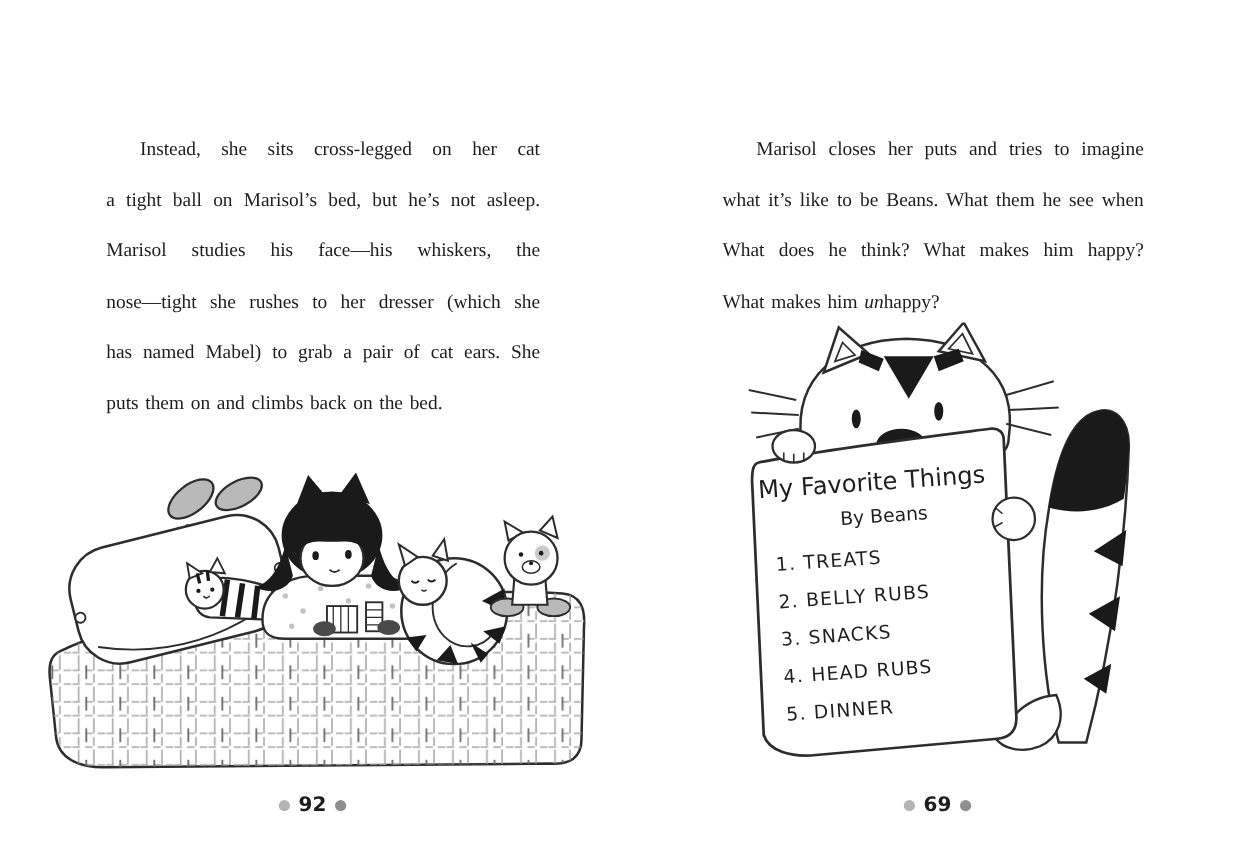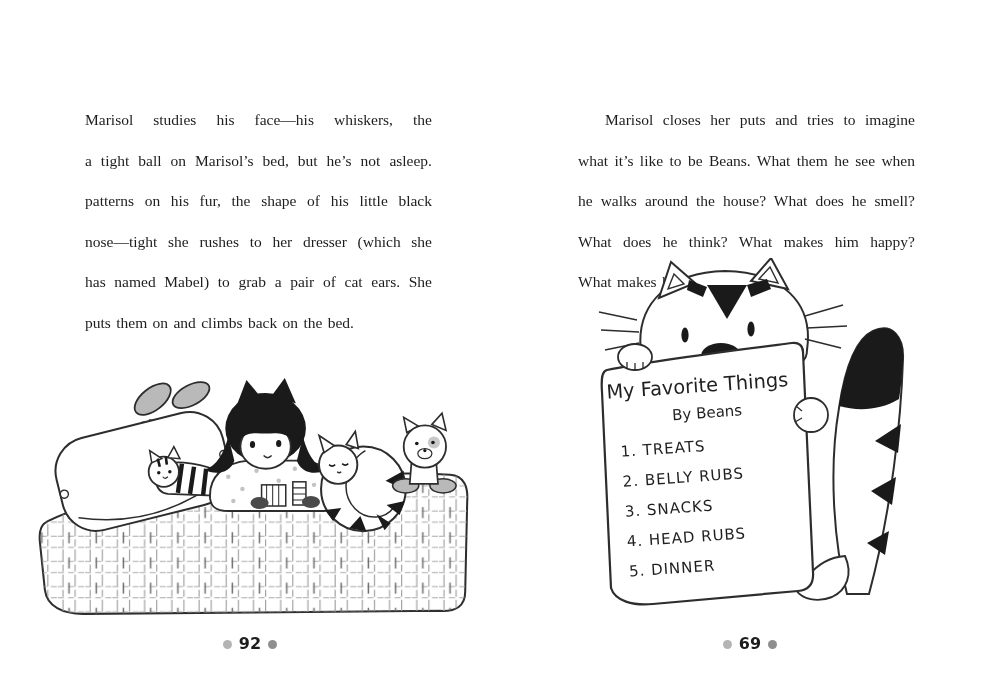--- a/index.html
+++ b/index.html
@@ -35,6 +35,7 @@
 <div id="spread">
 
   <div id="left-text" class="text-col">
+      <div class="line indent"><span>Instead, she sits cross-legged on her cat</span></div>
       <div class="line"><span>Marisol studies his face—his whiskers, the</span></div>
       <div class="line"><span>a tight ball on Marisol’s bed, but he’s not asleep.</span></div>
       <div class="line"><span>patterns on his fur, the shape of his little black</span></div>

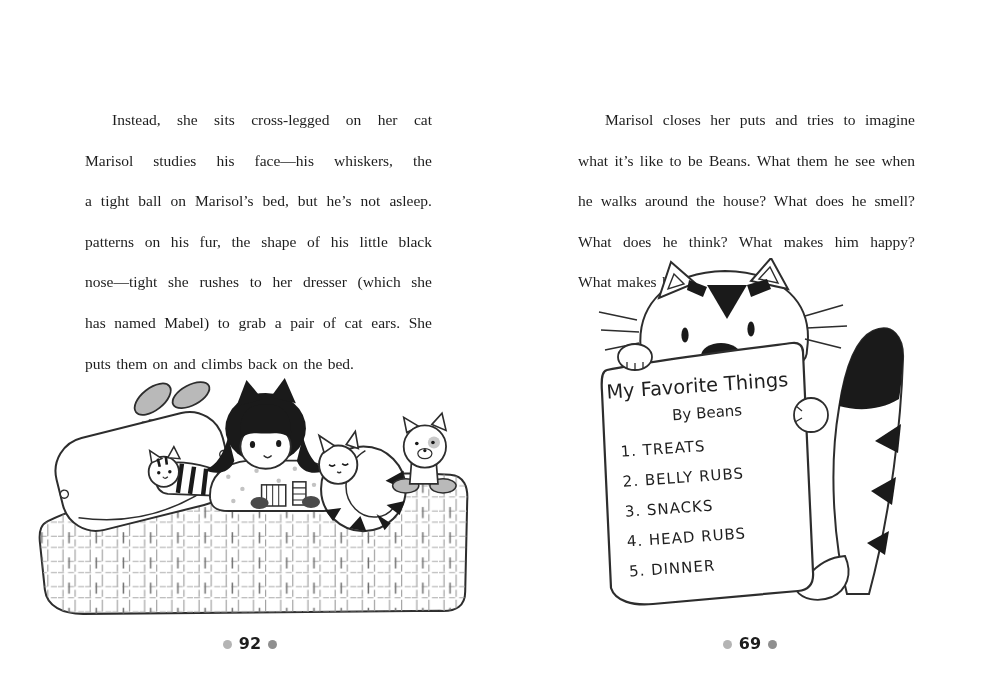--- a/index.html
+++ b/index.html
@@ -36,8 +36,8 @@
 
   <div id="left-text" class="text-col">
       <div class="line indent"><span>Instead, she sits cross-legged on her cat</span></div>
+      <div class="line"><span>a tight ball on Marisol’s bed, but he’s not asleep.</span></div>
       <div class="line"><span>Marisol studies his face—his whiskers, the</span></div>
-      <div class="line"><span>a tight ball on Marisol’s bed, but he’s not asleep.</span></div>
       <div class="line"><span>patterns on his fur, the shape of his little black</span></div>
       <div class="line"><span>nose—tight she rushes to her dresser (which she</span></div>
       <div class="line"><span>has named Mabel) to grab a pair of cat ears. She</span></div>

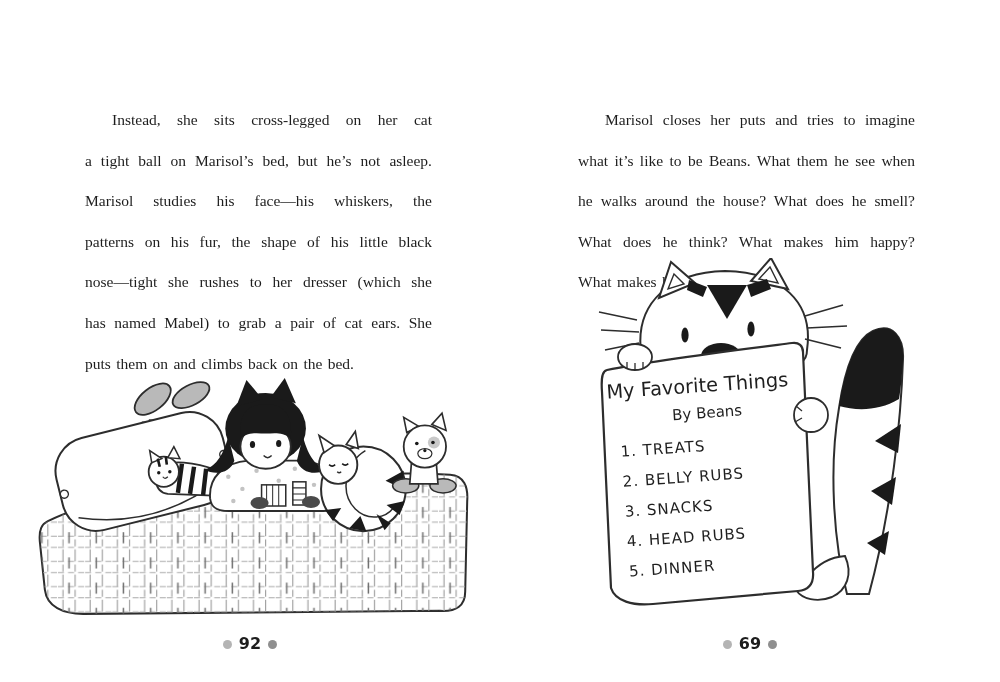--- a/index.html
+++ b/index.html
@@ -47,7 +47,6 @@
   <div id="right-text" class="text-col">
       <div class="line indent"><span>Marisol closes her puts and tries to imagine</span></div>
       <div class="line"><span>what it’s like to be Beans. What them he see when</span></div>
-      <div class="line"><span>he walks around the house? What does he smell?</span></div>
       <div class="line"><span>What does he think? What makes him happy?</span></div>
       <div class="line last"><span>What makes him </span><i>un</i><span>happy?</span></div>
     </div>

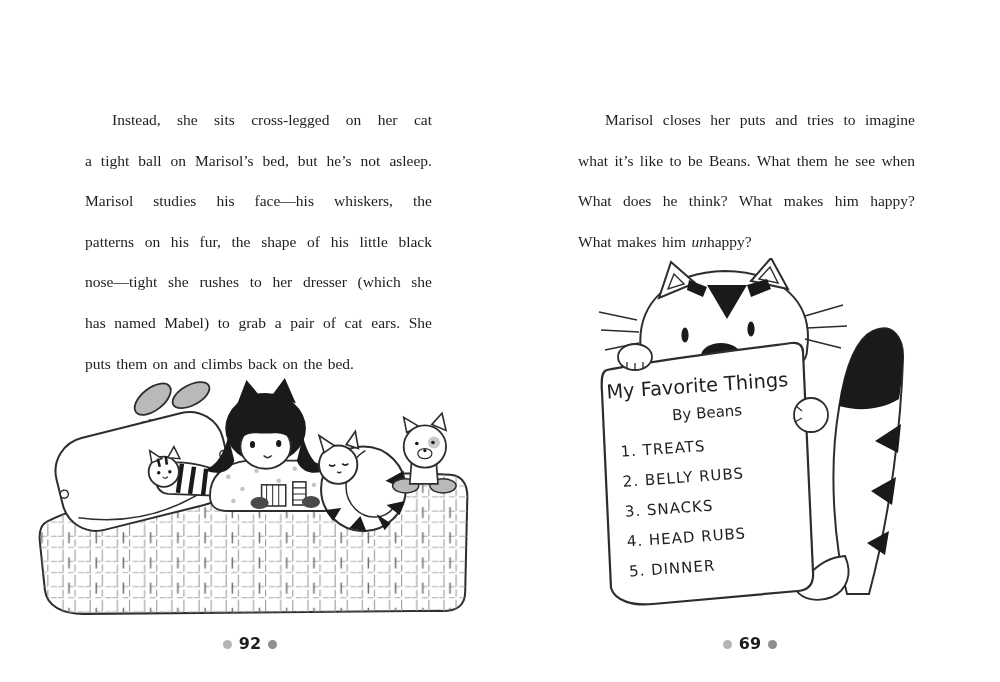--- a/index.html
+++ b/index.html
@@ -38,7 +38,6 @@
       <div class="line indent"><span>Instead, she sits cross-legged on her cat</span></div>
       <div class="line"><span>a tight ball on Marisol’s bed, but he’s not asleep.</span></div>
       <div class="line"><span>Marisol studies his face—his whiskers, the</span></div>
-      <div class="line"><span>patterns on his fur, the shape of his little black</span></div>
       <div class="line"><span>nose—tight she rushes to her dresser (which she</span></div>
       <div class="line"><span>has named Mabel) to grab a pair of cat ears. She</span></div>
       <div class="line last"><span>puts them on and climbs back on the bed.</span></div>

